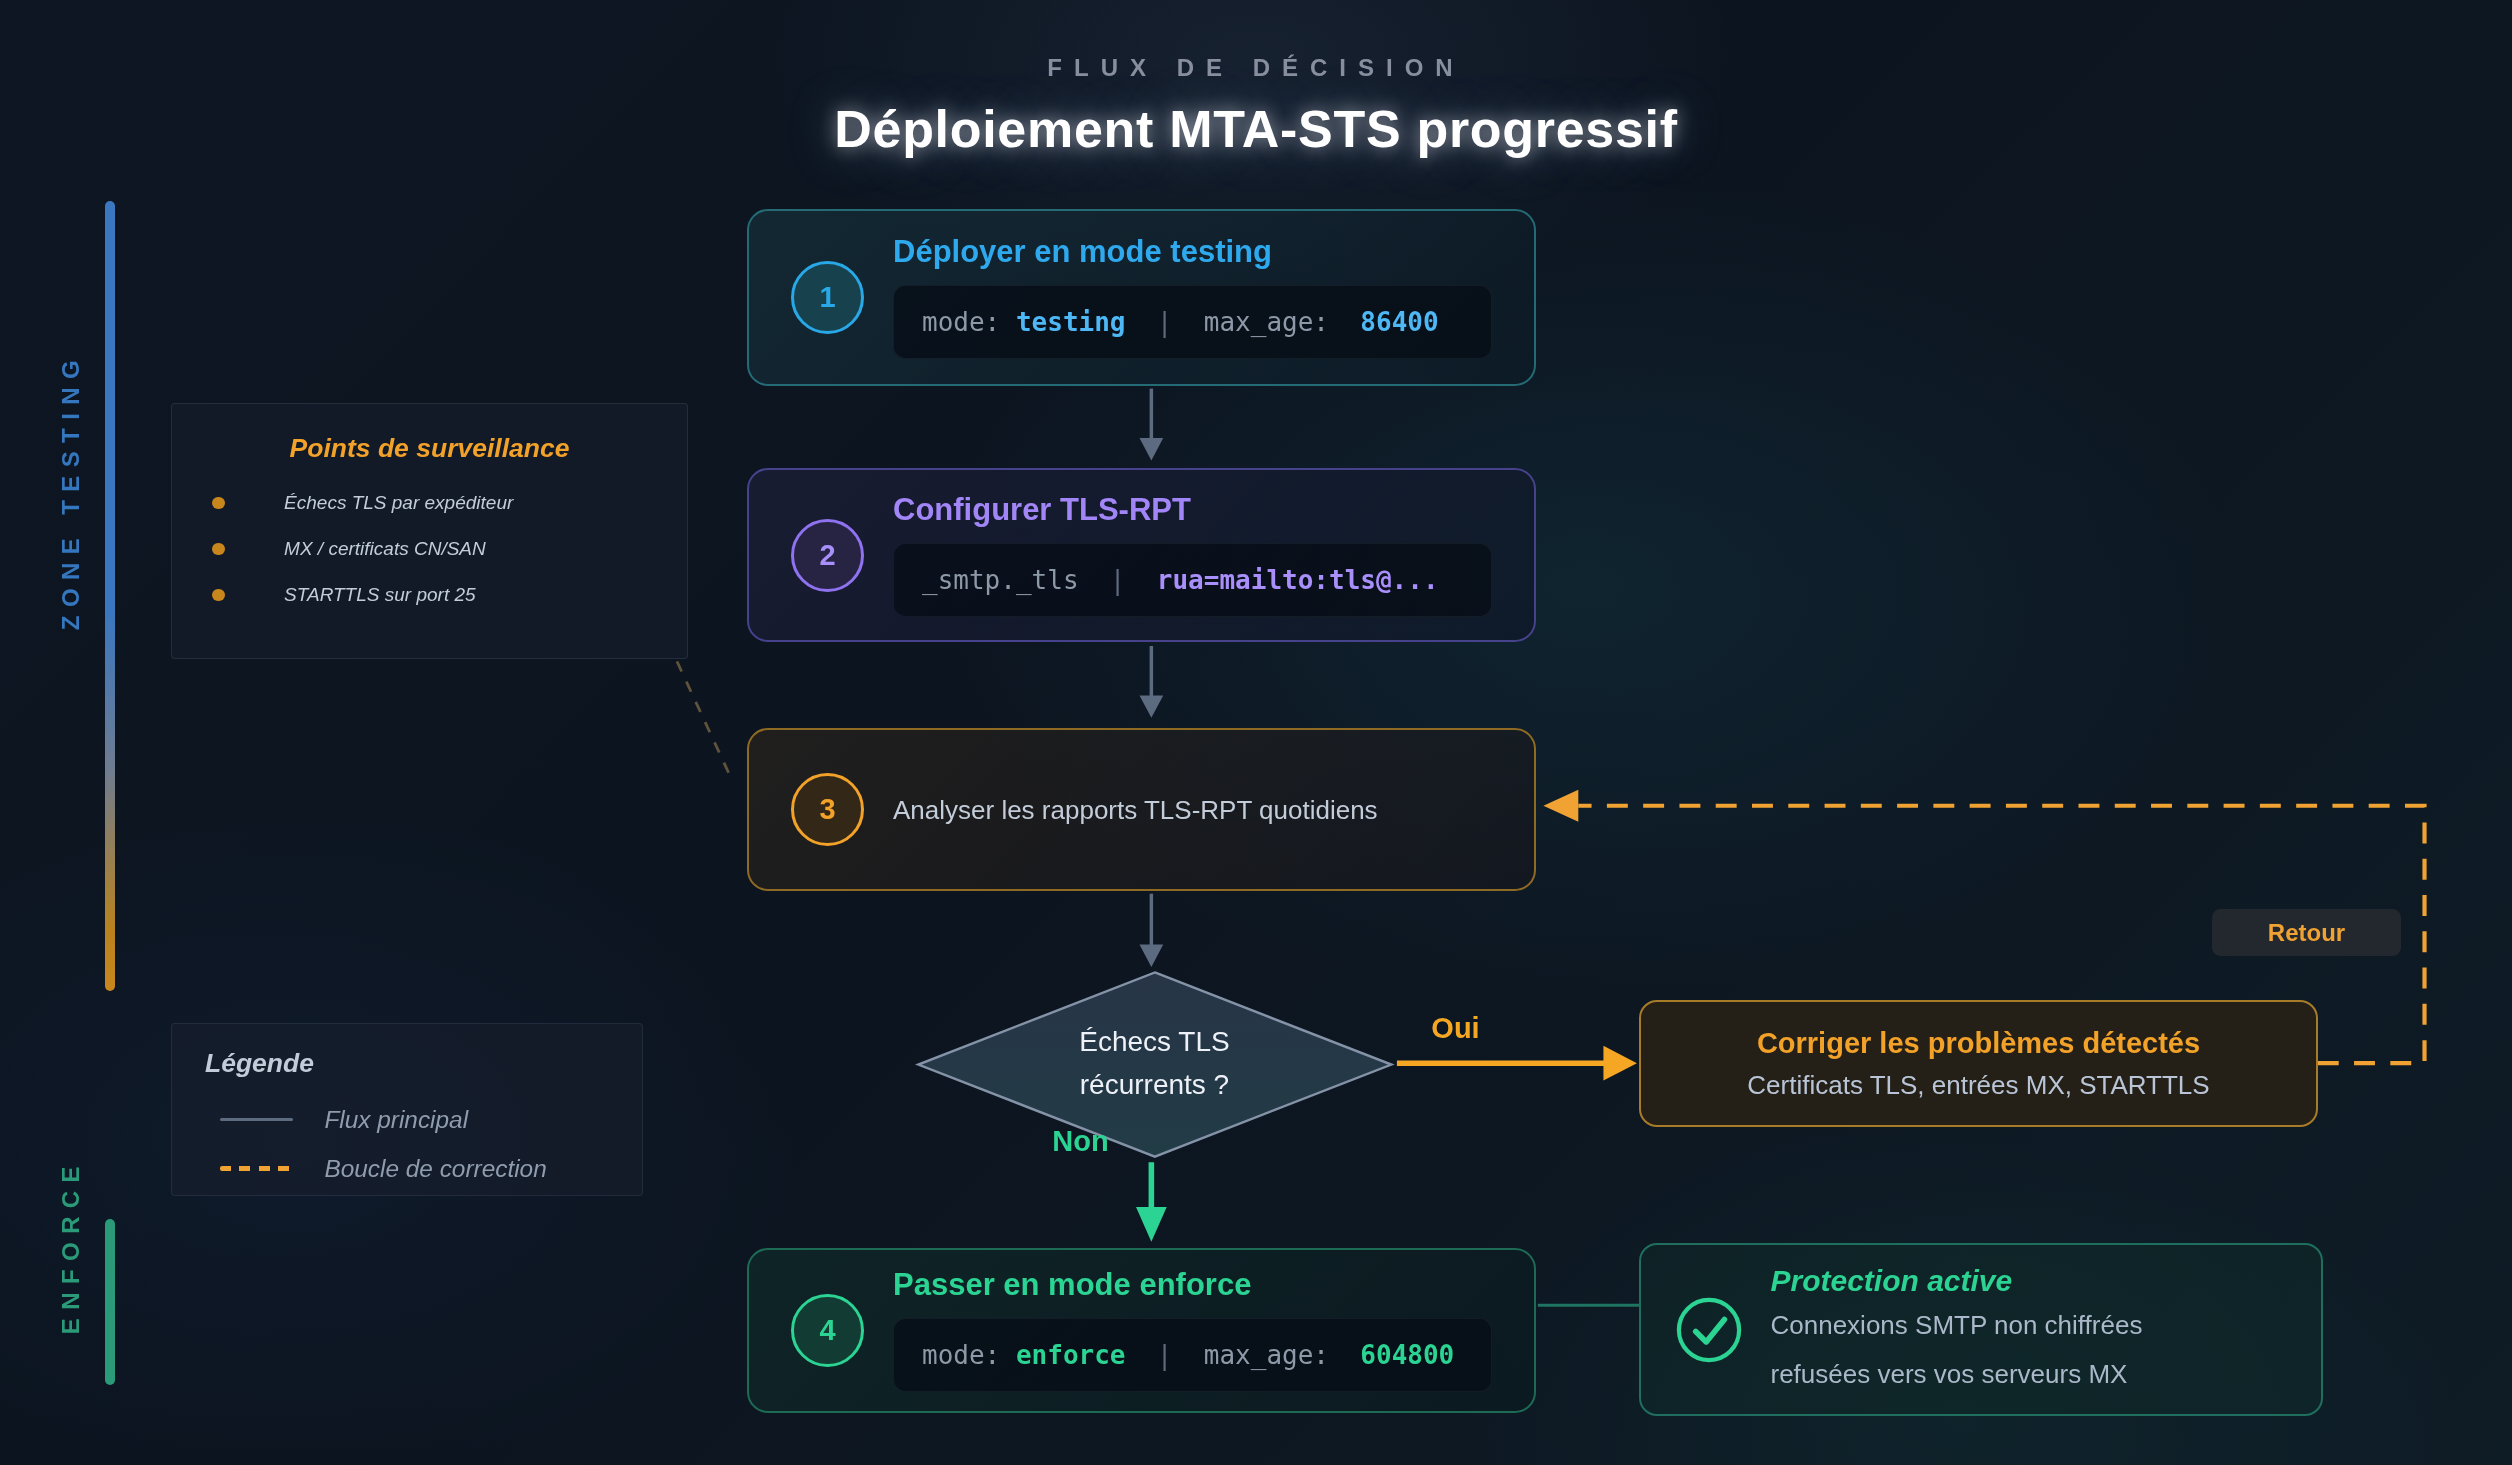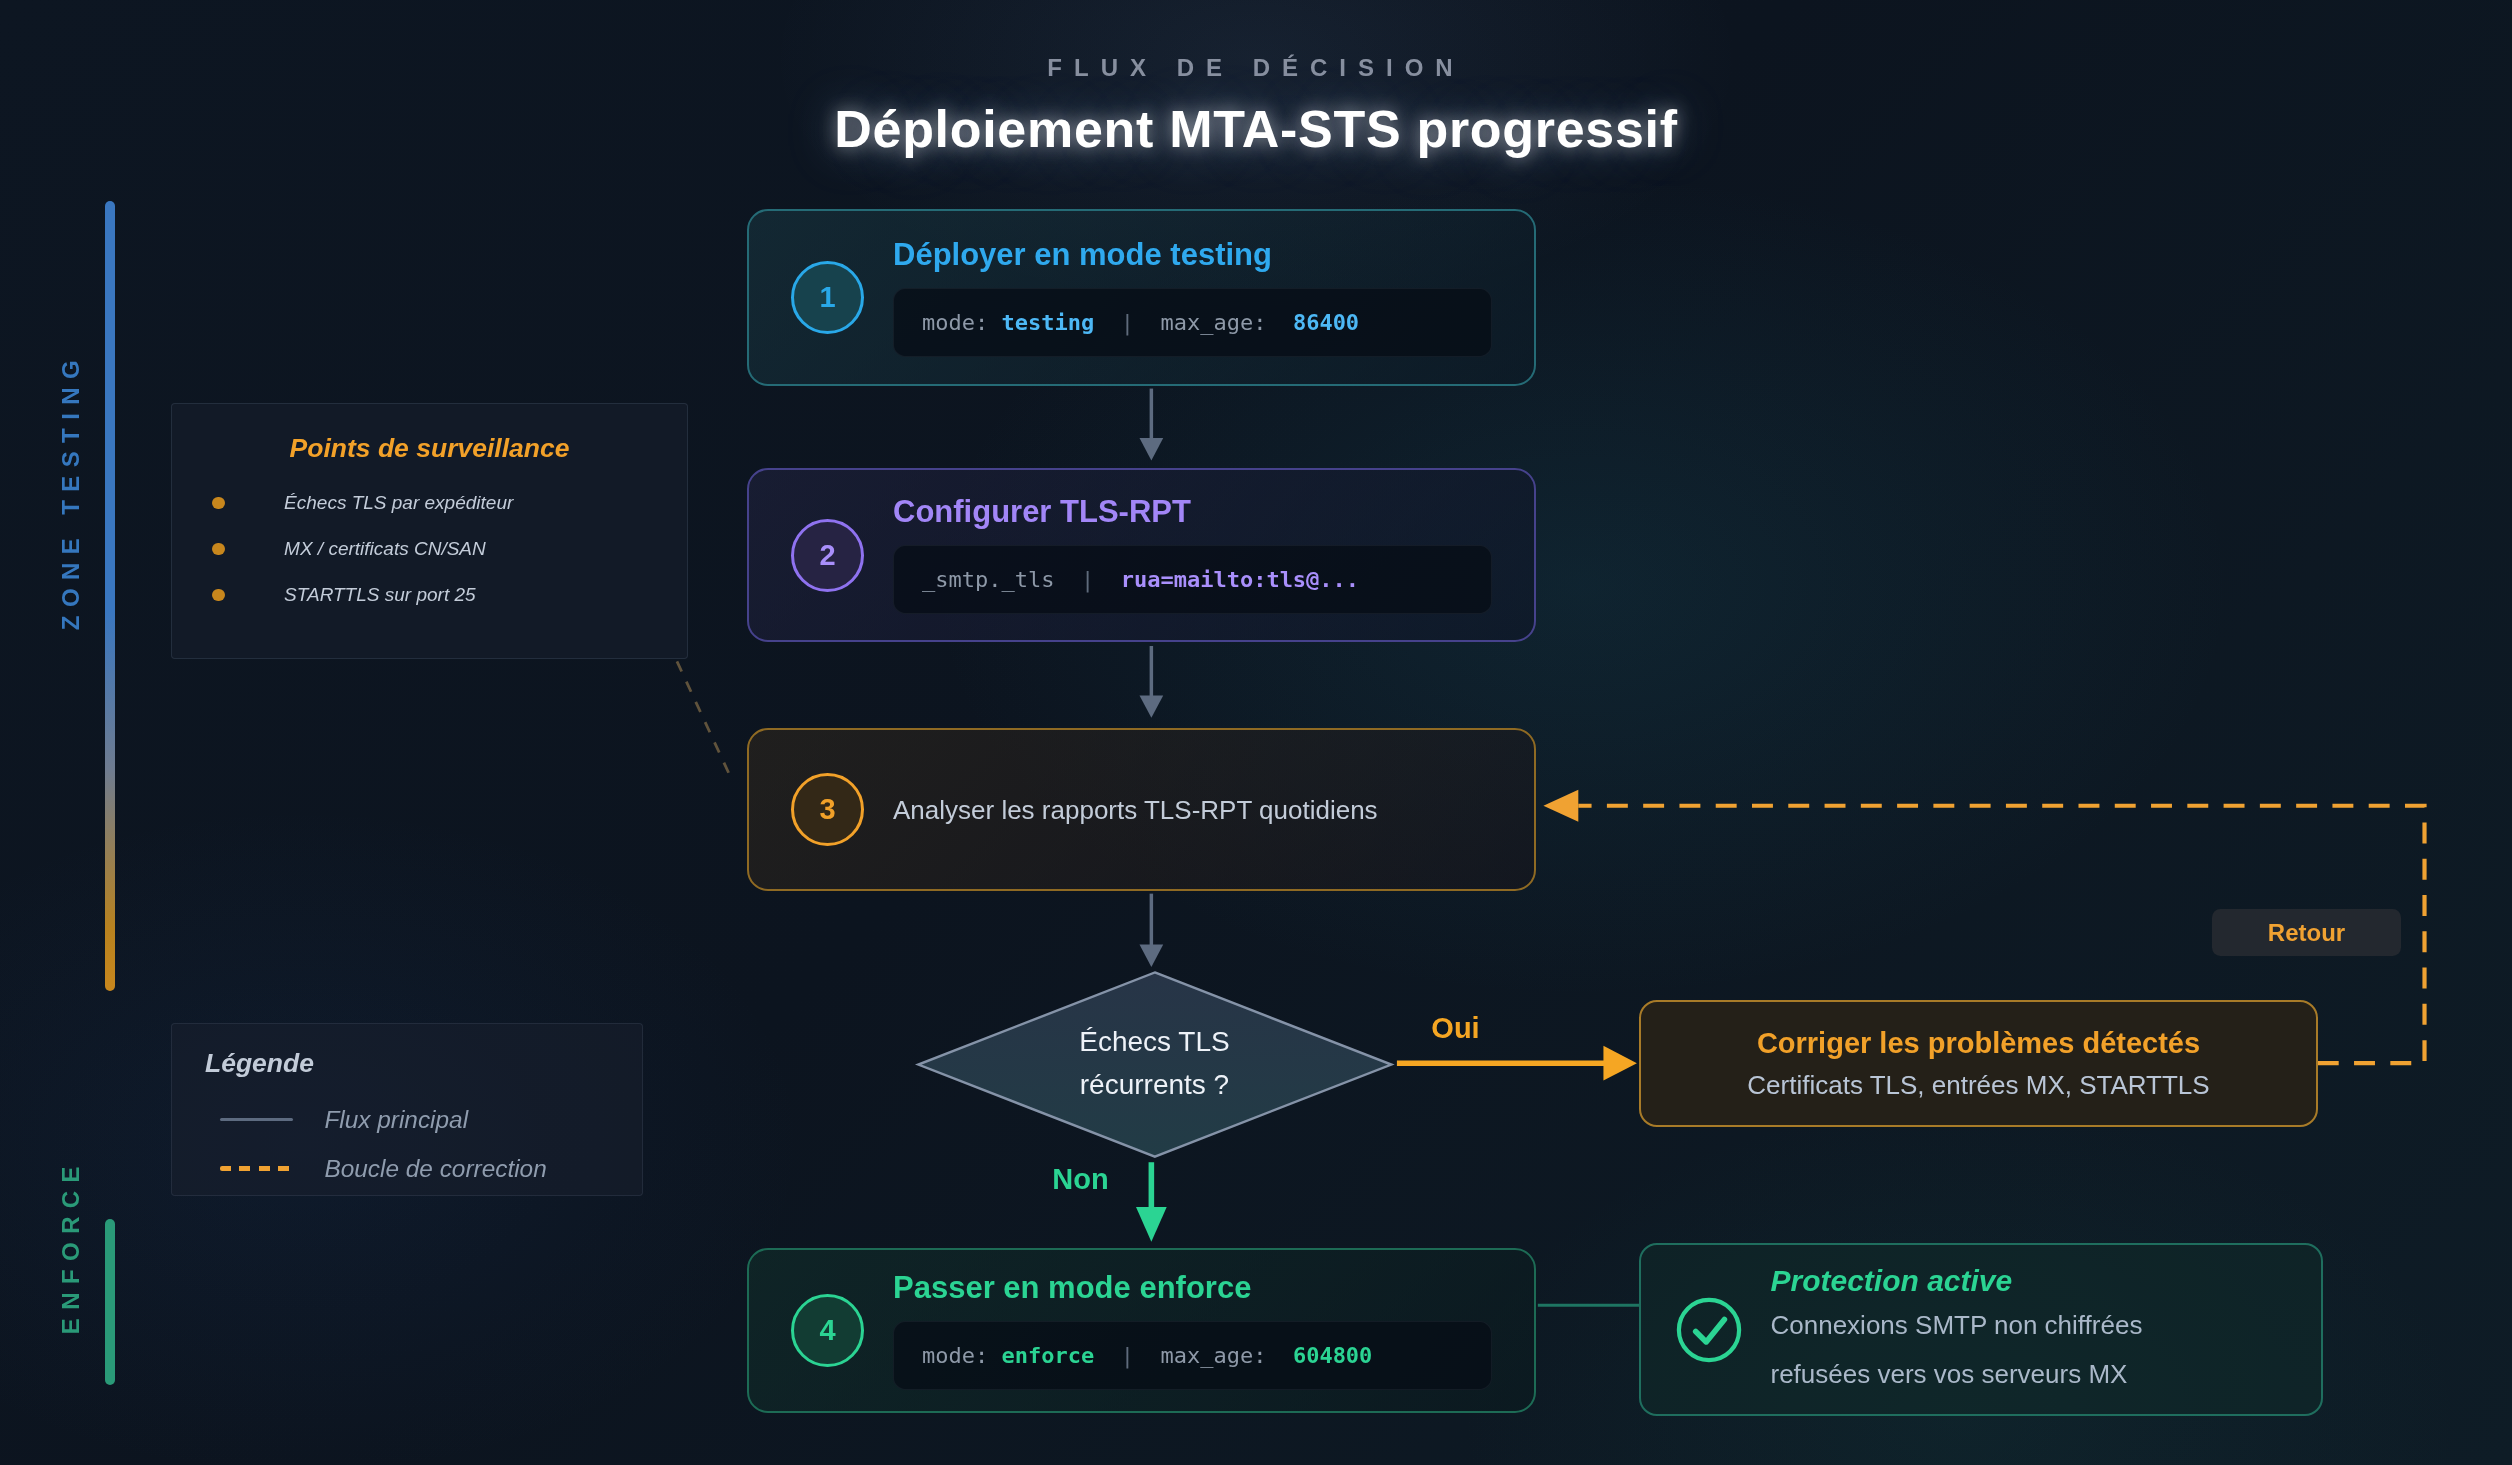--- a/index.html
+++ b/index.html
@@ -58,7 +58,7 @@
   .step-sub{font-size:26px;color:#c3ccd9;line-height:1;}
   .pill{background:rgba(7,13,22,0.78);border:1.4px solid rgba(160,180,210,0.08);
     border-radius:12.6px;padding:21px 28px;font-family:"DejaVu Sans Mono",monospace;
-    font-size:22px;white-space:pre;color:#8e99a8;}
+    font-size:26px;white-space:pre;color:#8e99a8;}
   .cg{color:#8e99a8;} .cd{color:#5f6b7c;}
   .cb1{color:#4db8f5;font-weight:700;}
   .cb2{color:#a98ffb;font-weight:700;}

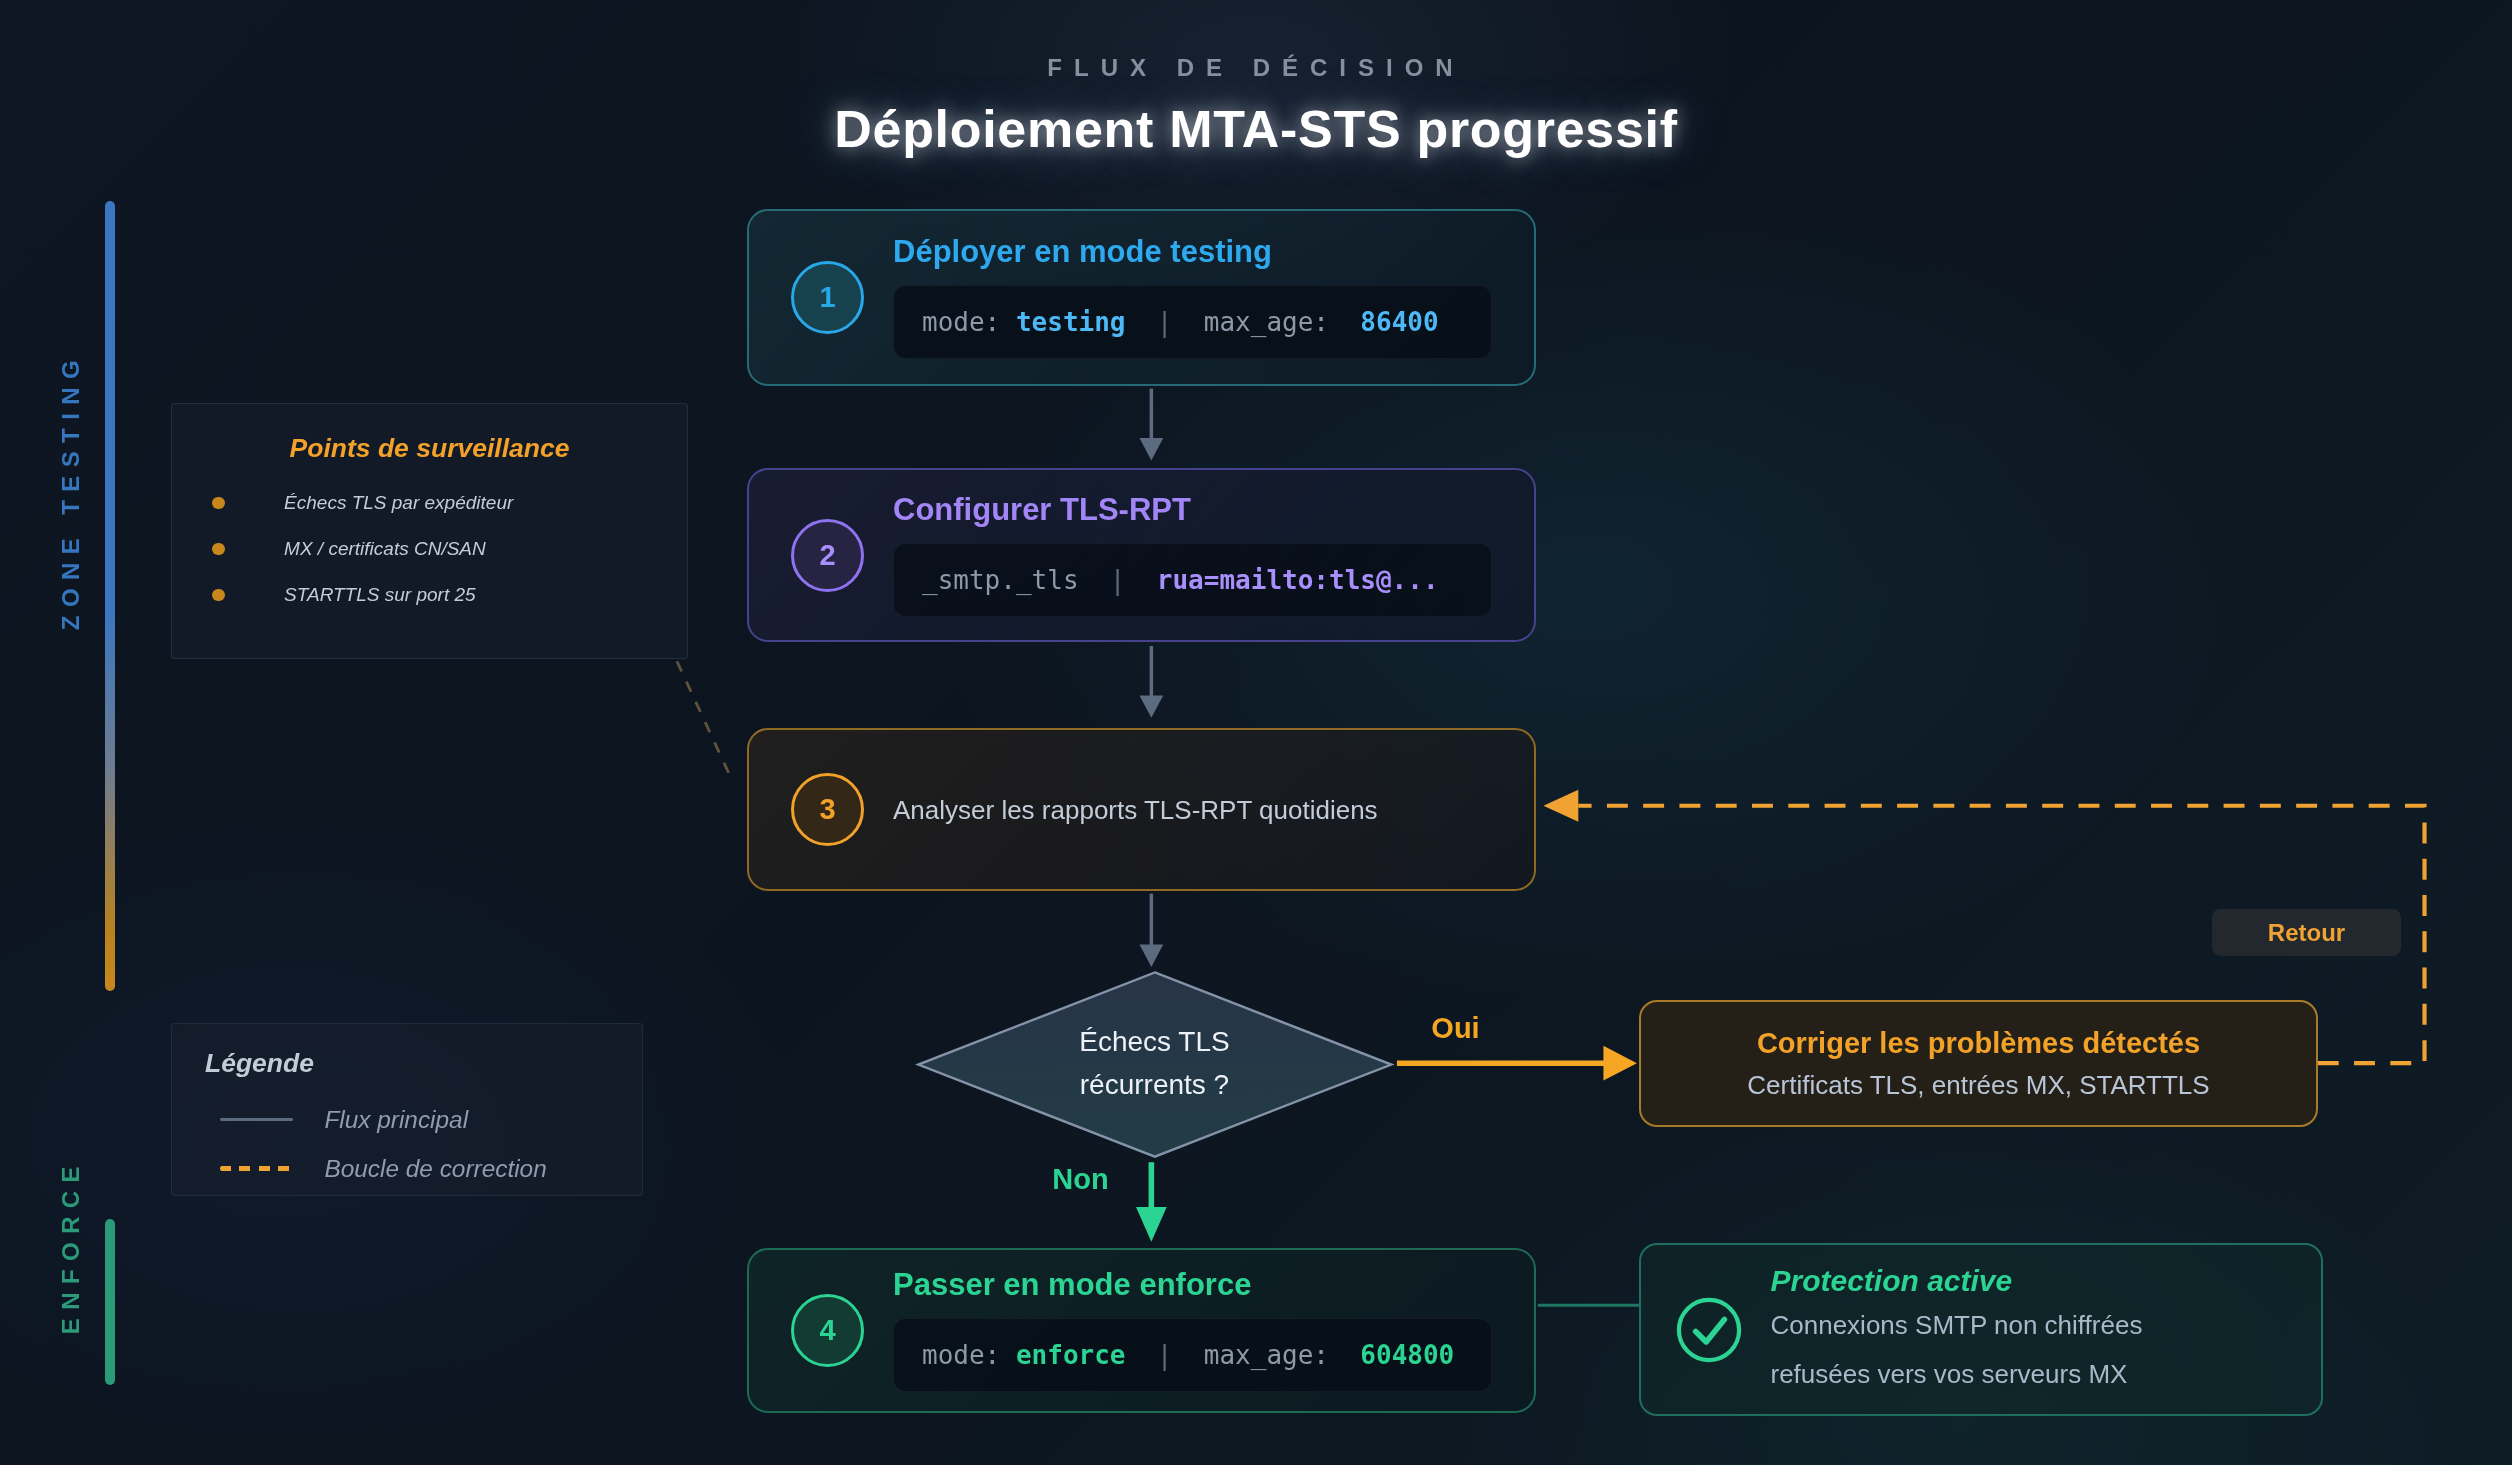--- a/index.html
+++ b/index.html
@@ -88,7 +88,7 @@
     color:#eef2f8;font-size:28px;font-weight:500;line-height:1.55;}
   .lbl-yes{left:1417px;top:1012px;width:77px;text-align:center;z-index:2;
     color:#f5a623;font-size:29px;font-weight:700;}
-  .lbl-no{left:1042px;top:1163px;width:77px;text-align:center;z-index:2;
+  .lbl-no{left:1042px;top:1125px;width:77px;text-align:center;z-index:2;
     color:#2bd493;font-size:29px;font-weight:700;}
 
   

